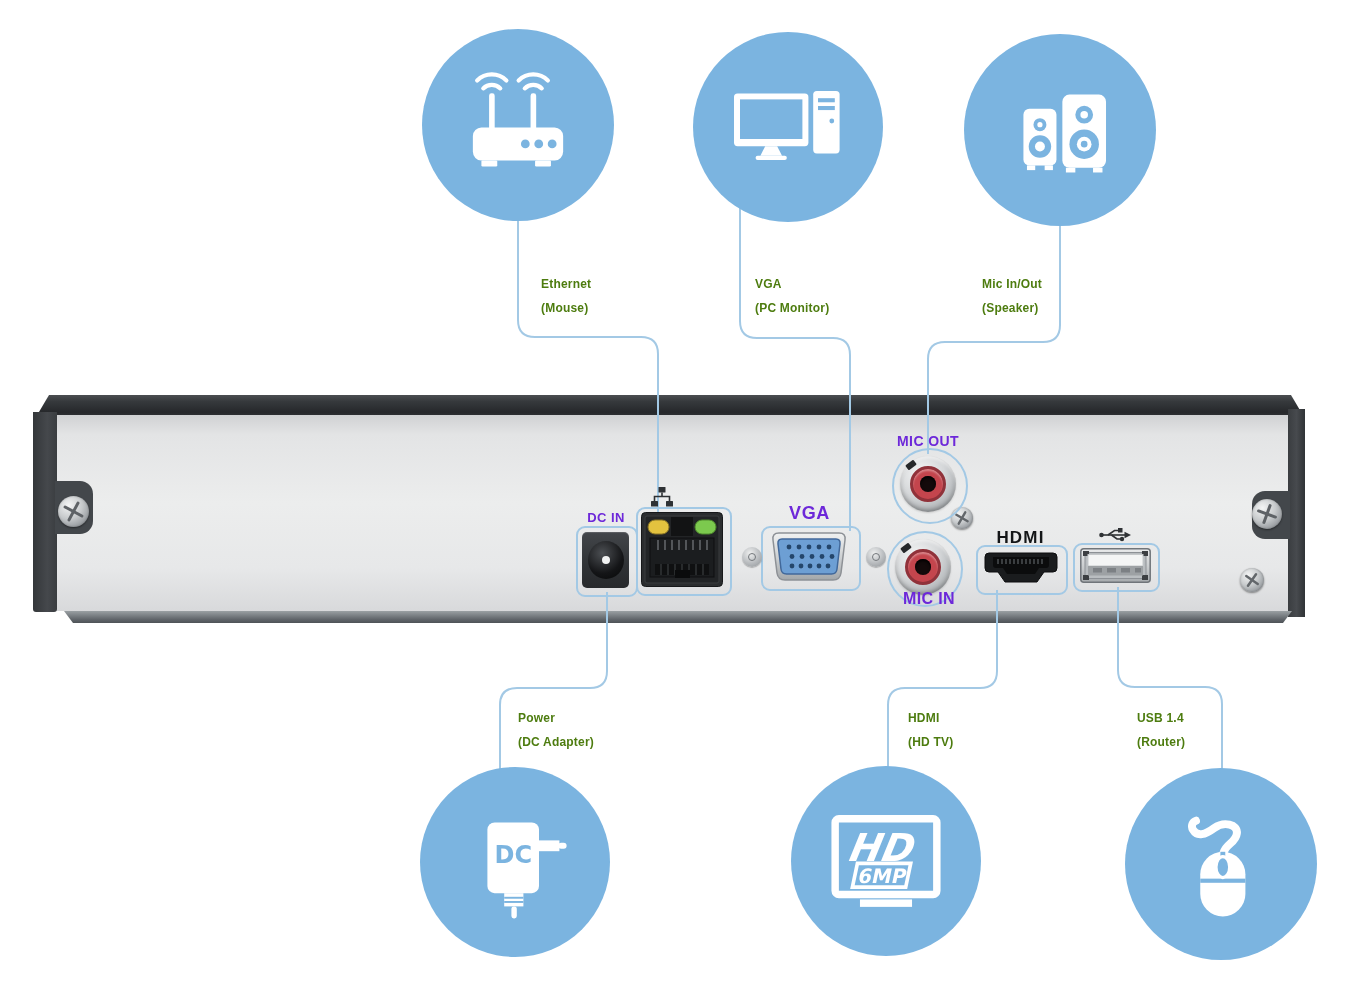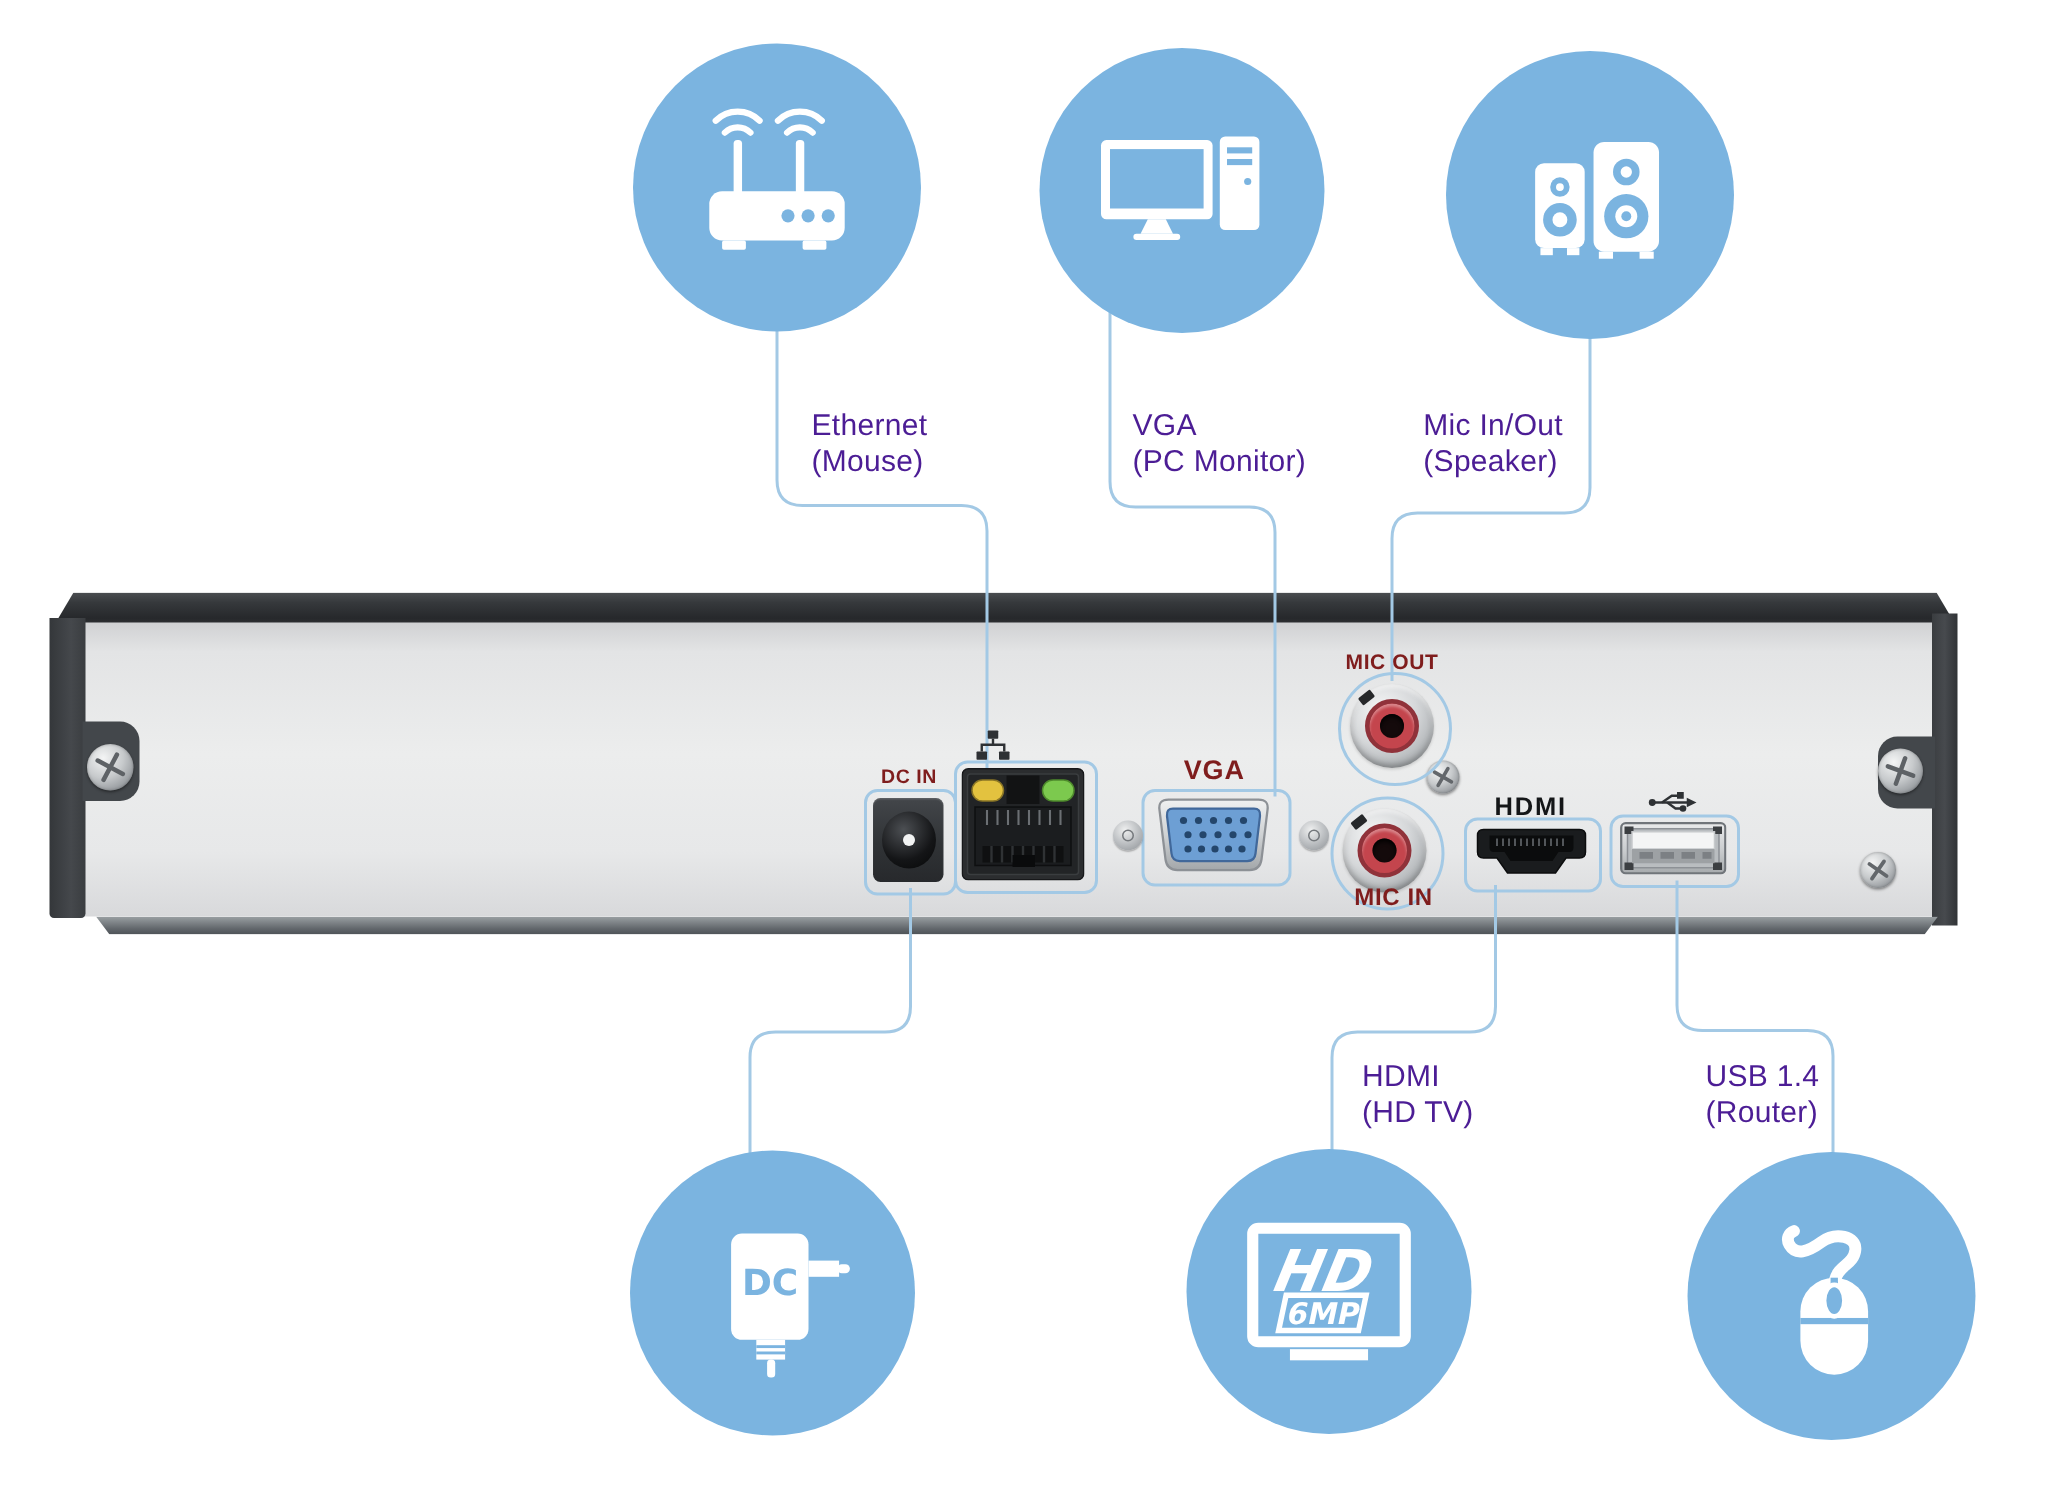--- a/index.html
+++ b/index.html
@@ -11,7 +11,7 @@
   .circle{position:absolute;border-radius:50%;background:#7bb4e0;z-index:4;
           display:flex;align-items:center;justify-content:center;}
   
-  .lbl{position:absolute;z-index:4;font-size:20px;line-height:24px;color:#4c1d95;letter-spacing:.2px;}
+  .lbl{position:absolute;z-index:4;font-size:12px;line-height:24px;color:#4d7c0f;letter-spacing:.2px;font-weight:bold;}
   .lbl.right{text-align:left;}
   .portlbl{position:absolute;z-index:4;color:#7f1d1d;text-align:center;}
   

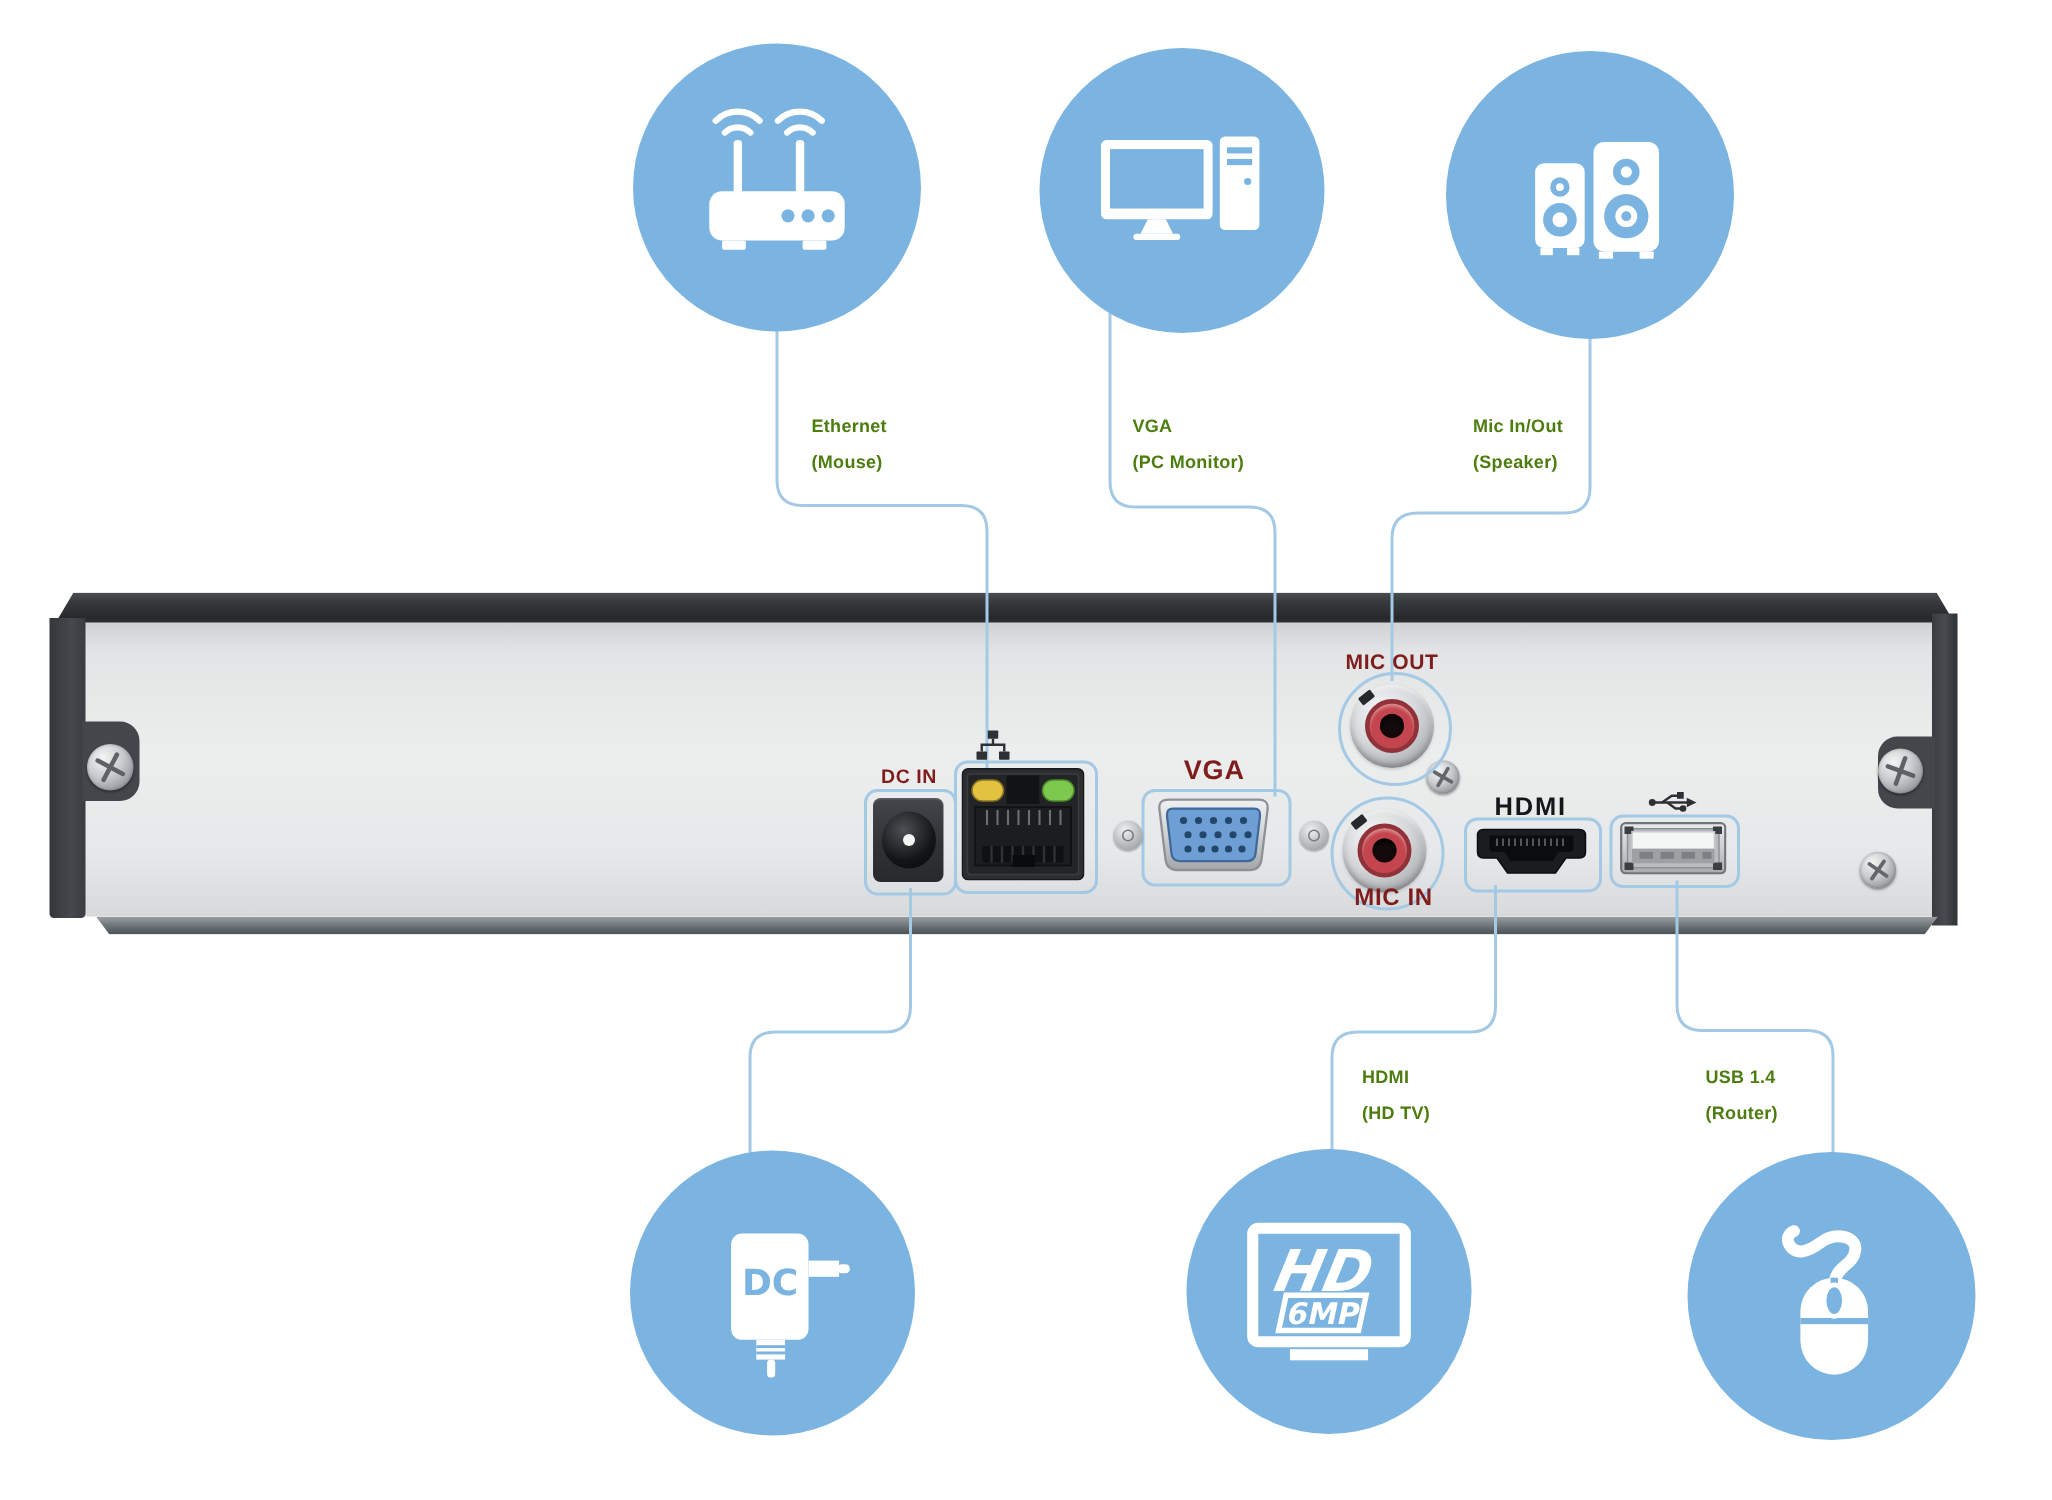--- a/index.html
+++ b/index.html
@@ -13,7 +13,7 @@
   
   .lbl{position:absolute;z-index:4;font-size:12px;line-height:24px;color:#4d7c0f;letter-spacing:.2px;font-weight:bold;}
   .lbl.right{text-align:left;}
-  .portlbl{position:absolute;z-index:4;color:#7f1d1d;text-align:center;}
+  .portlbl{position:absolute;z-index:4;color:#6d28d9;text-align:center;}
   
   .topbar{left:36px;top:395px;width:1268px;height:22px;z-index:1;
           background:linear-gradient(180deg,#4b4e51 0%,#36393c 30%,#26282b 78%,#323437 100%);

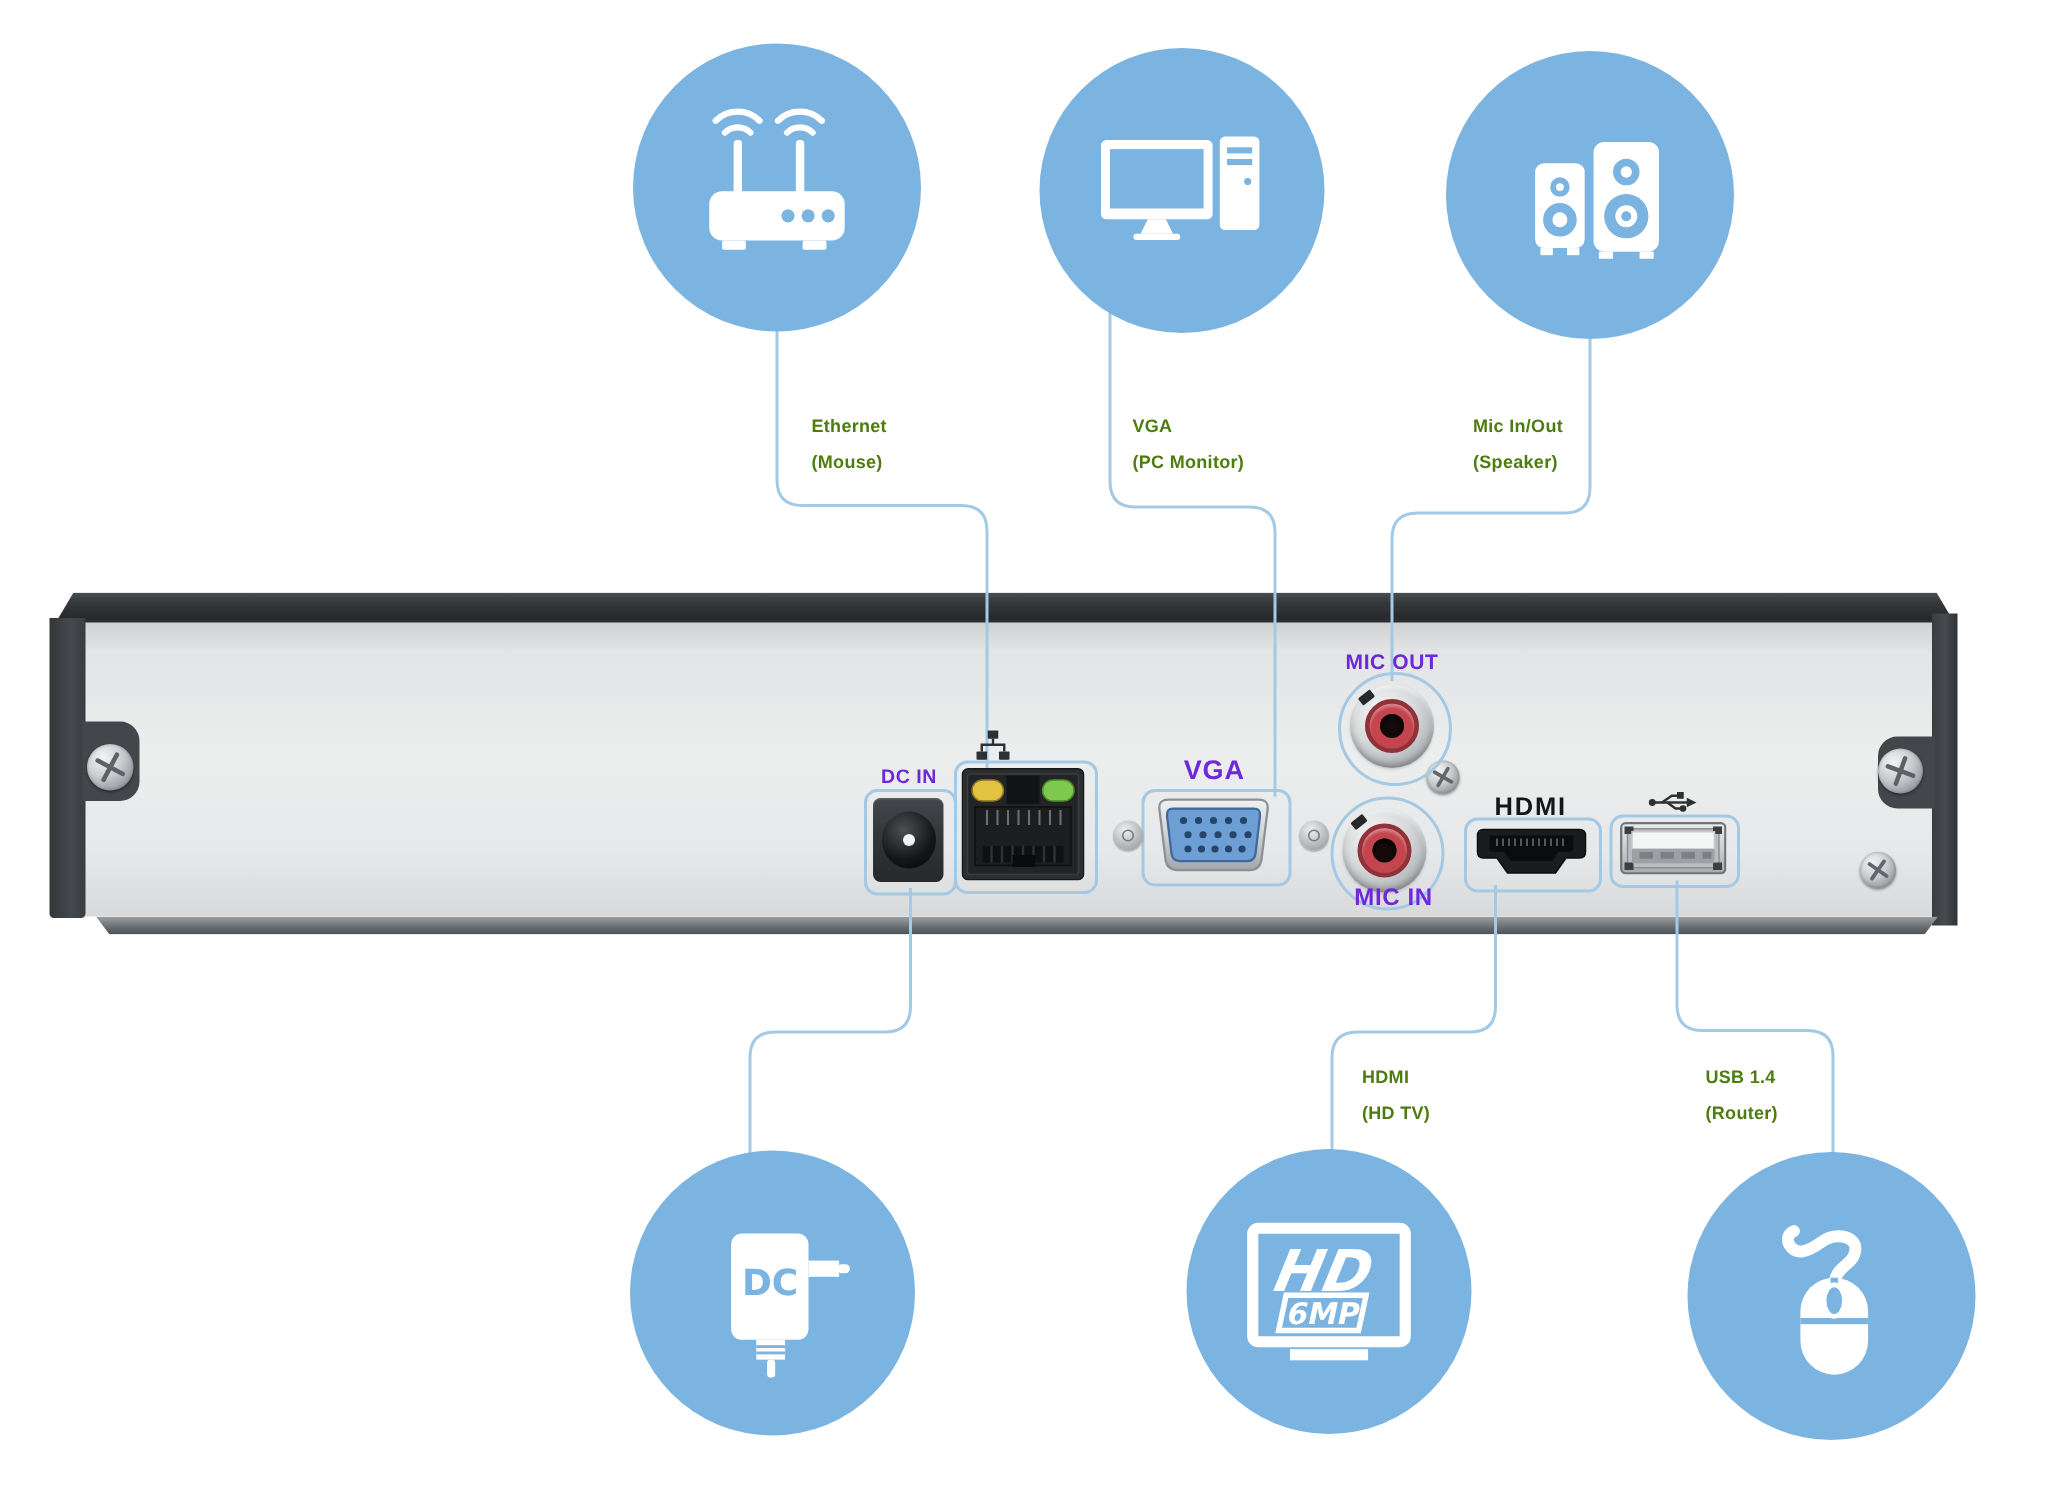--- a/index.html
+++ b/index.html
@@ -346,6 +346,10 @@
     <div>(Speaker)</div>
   </div>
 
+  <div class="lbl" style="left:518px;top:706px">
+    <div>Power</div>
+    <div>(DC Adapter)</div>
+  </div>
   <div class="lbl" style="left:908px;top:706px">
     <div>HDMI</div>
     <div>(HD TV)</div>

